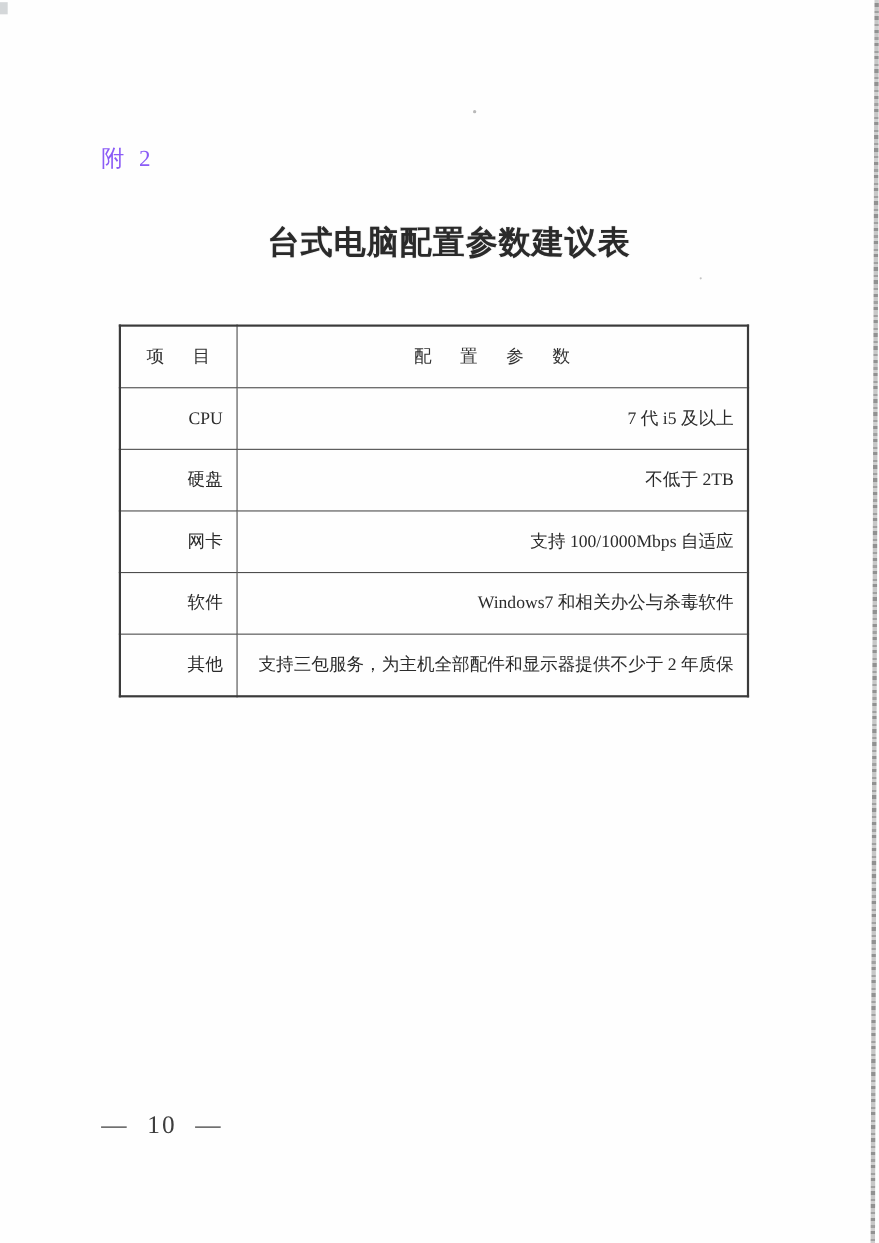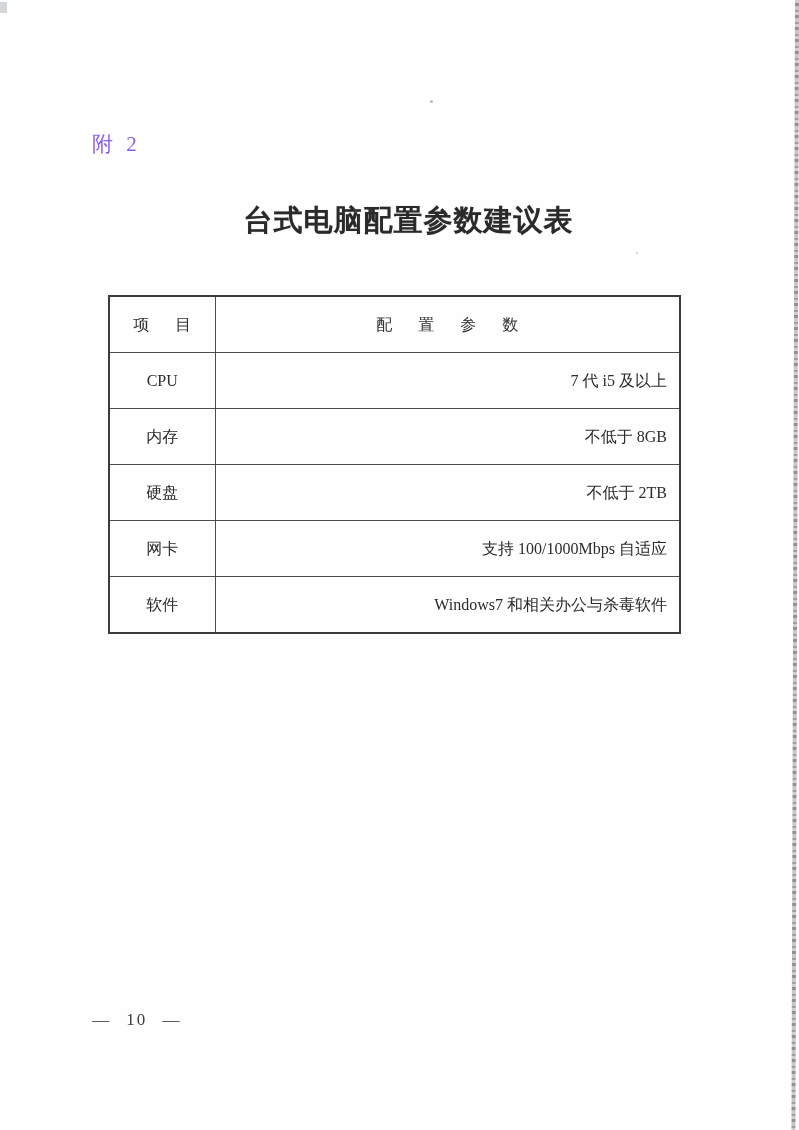--- a/index.html
+++ b/index.html
@@ -70,7 +70,7 @@
   }
   .col-item { width: 106px; }
   .cell-item {
-    text-align: center;
+    text-align: right;
   }
   .cell-value {
     text-align: right;

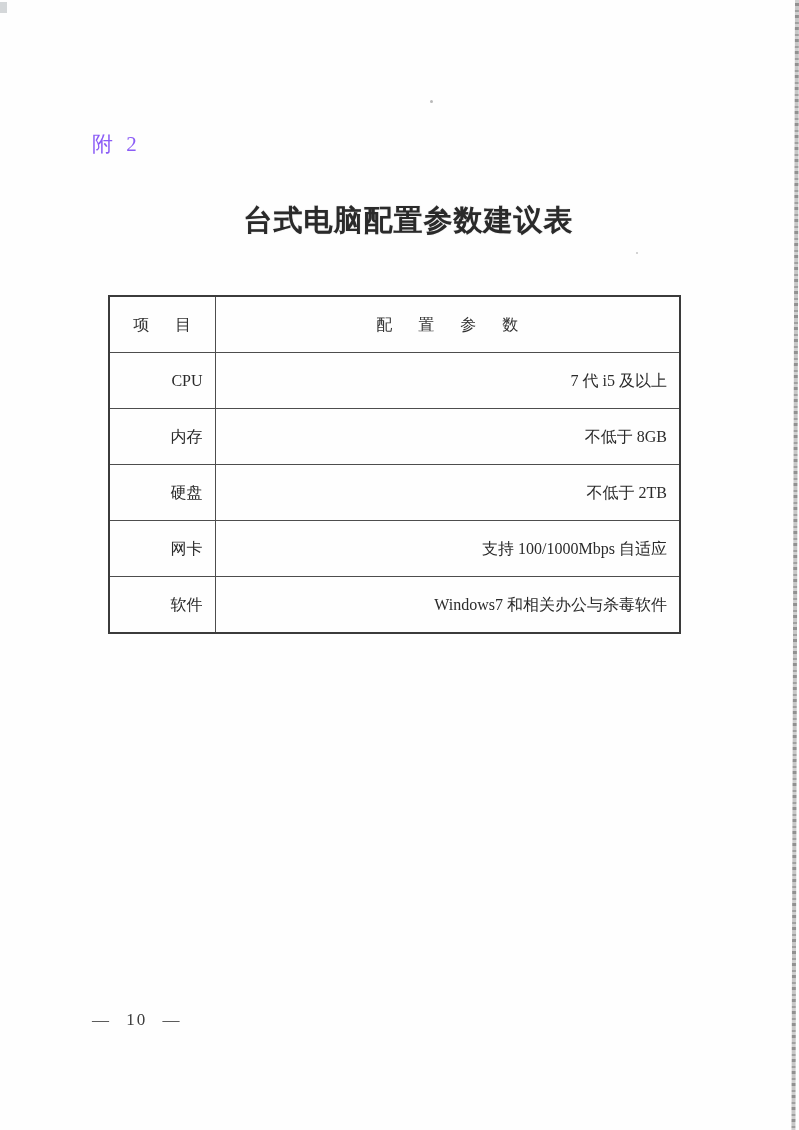--- a/index.html
+++ b/index.html
@@ -164,10 +164,6 @@
           <td class="cell-value">7 代 i5 及以上</td>
         </tr>
         <tr>
-          <td class="cell-item">内存</td>
-          <td class="cell-value">不低于 8GB</td>
-        </tr>
-        <tr>
           <td class="cell-item">硬盘</td>
           <td class="cell-value">不低于 2TB</td>
         </tr>

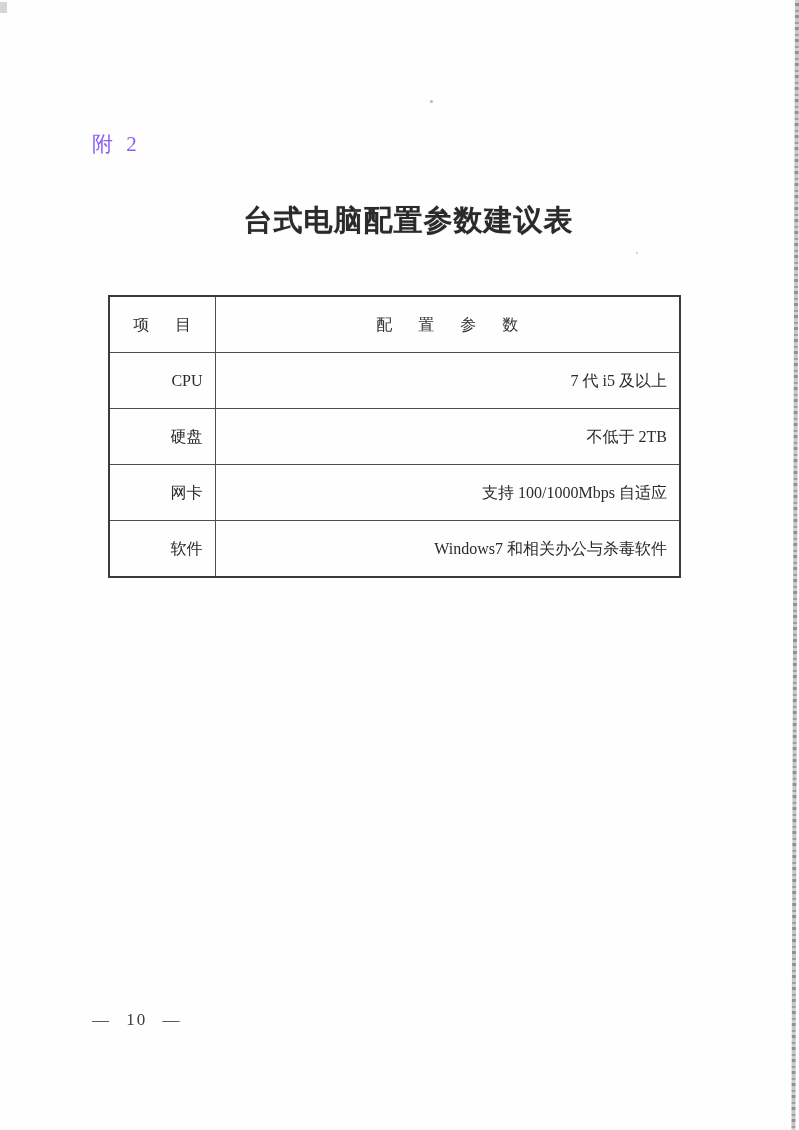--- a/index.html
+++ b/index.html
@@ -175,6 +175,10 @@
           <td class="cell-item">软件</td>
           <td class="cell-value">Windows7 和相关办公与杀毒软件</td>
         </tr>
+        <tr>
+          <td class="cell-item">其他</td>
+          <td class="cell-value">支持三包服务，为主机全部配件和显示器提供不少于 2 年质保</td>
+        </tr>
       </tbody>
     </table>
   </div>

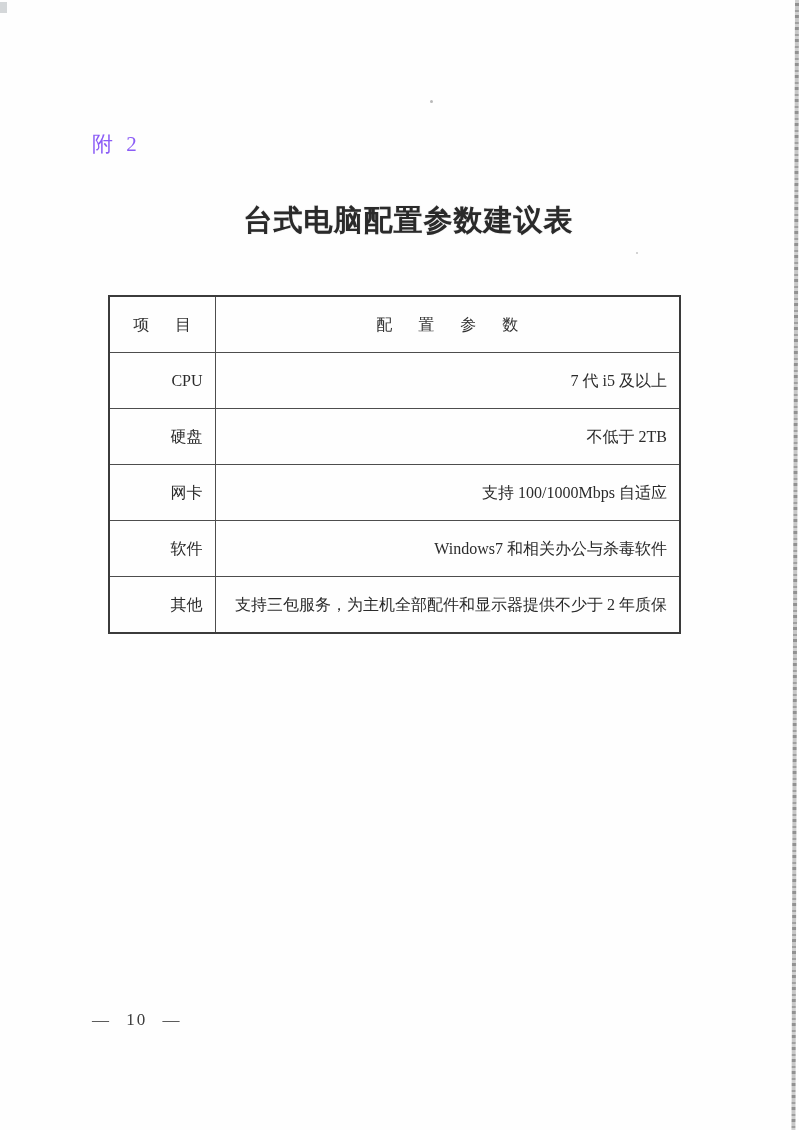--- a/index.html
+++ b/index.html
@@ -86,7 +86,7 @@
     position: absolute;
     left: 92px;
     top: 1010px;
-    font-size: 17px;
+    font-size: 23px;
     letter-spacing: 2px;
     word-spacing: 9px;
     color: #3d3d3d;

